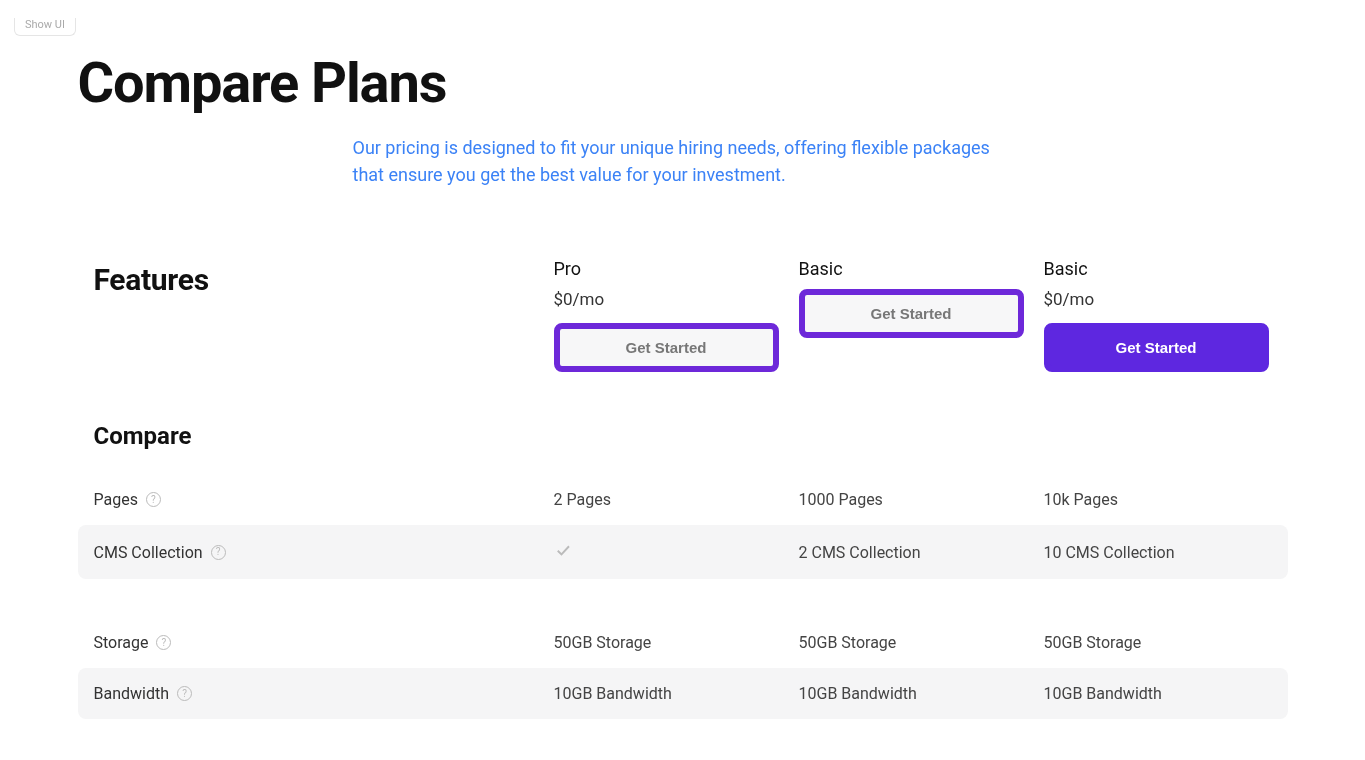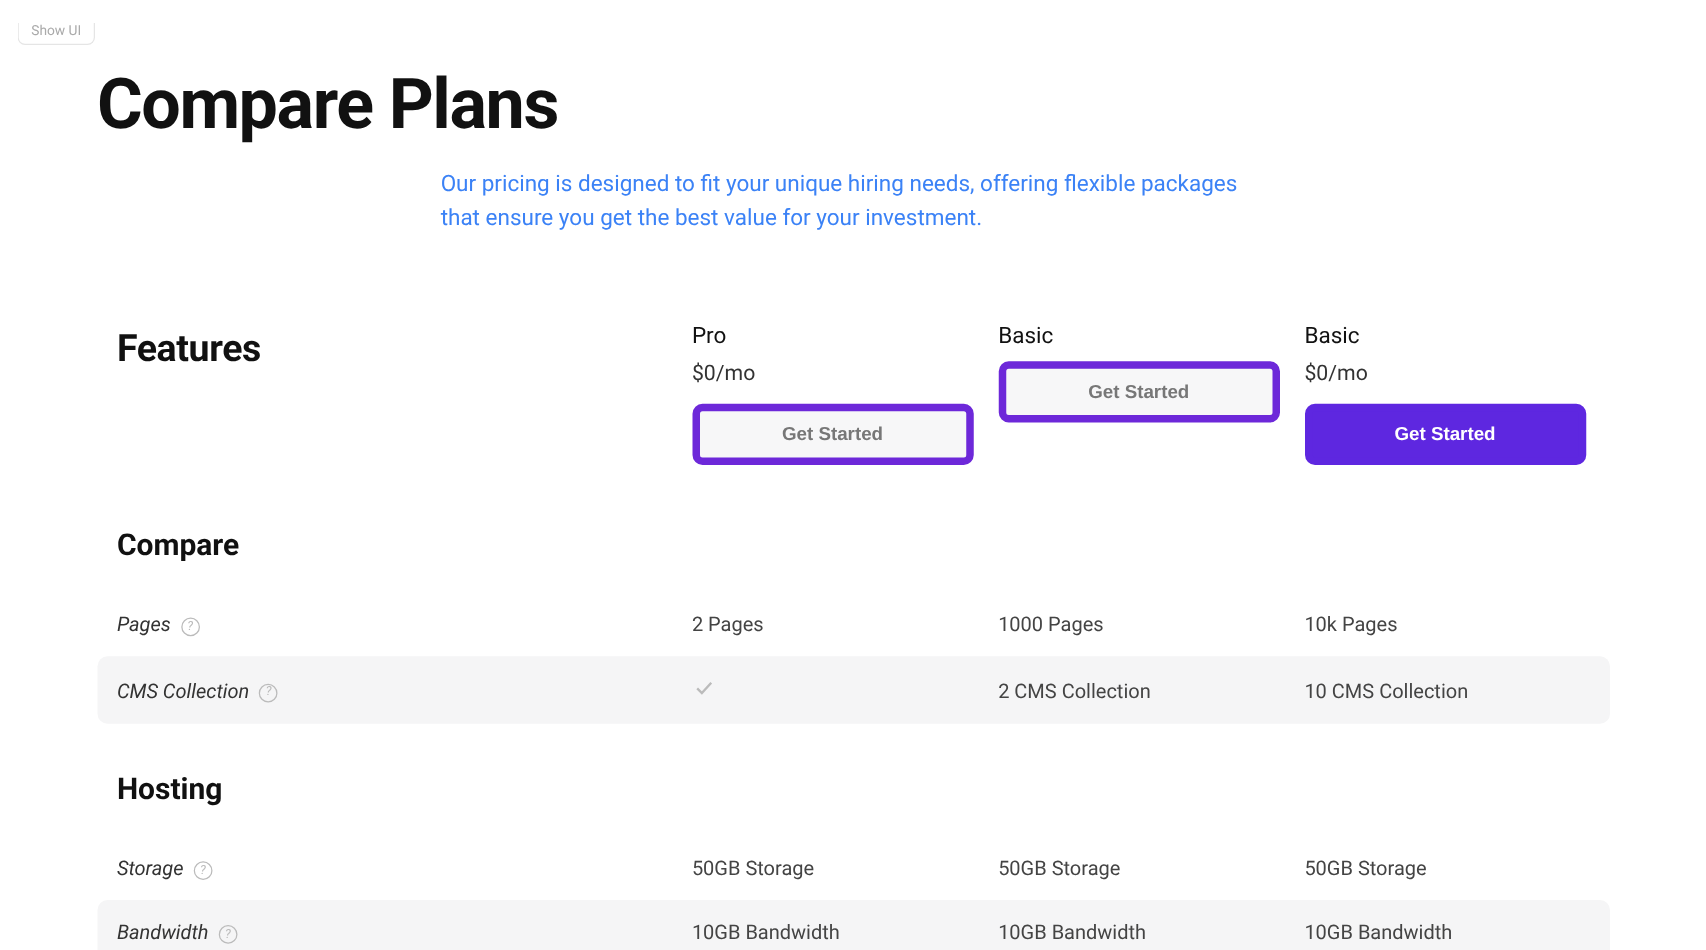--- a/index.html
+++ b/index.html
@@ -88,7 +88,7 @@
     font-size: 16px;
   }
   .row.alt { background: #f5f5f6; border-radius: 8px; }
-  .feat-label { display: flex; align-items: flex-end; gap: 8px; color: #333; font-style: italic; }
+  .feat-label { display: flex; align-items: center; gap: 8px; color: #333; }
   .help-icon {
     width: 15px; height: 15px;
     border: 1.4px solid #bbb;

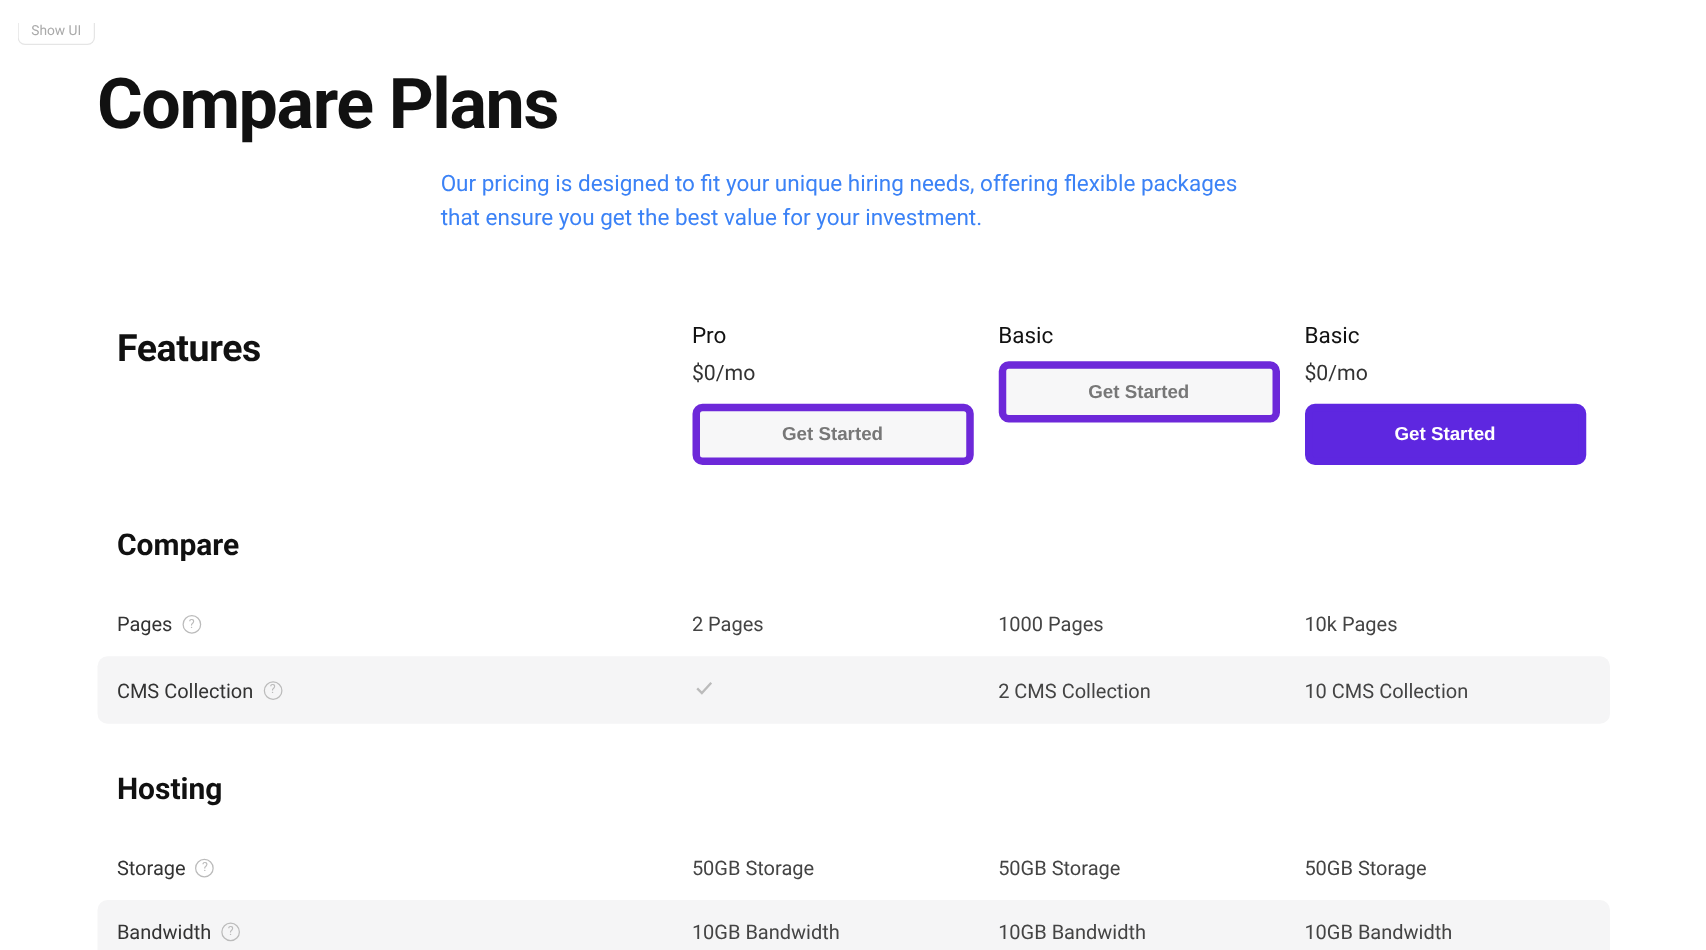--- a/index.html
+++ b/index.html
@@ -157,7 +157,6 @@
         <div class="cell">10 CMS Collection</div>
       </div>
       <div class="section-gap"></div>
-      <div class="section-title">Hosting</div>
       <div class="row">
         <div class="feat-label">
           <span>Storage</span>

